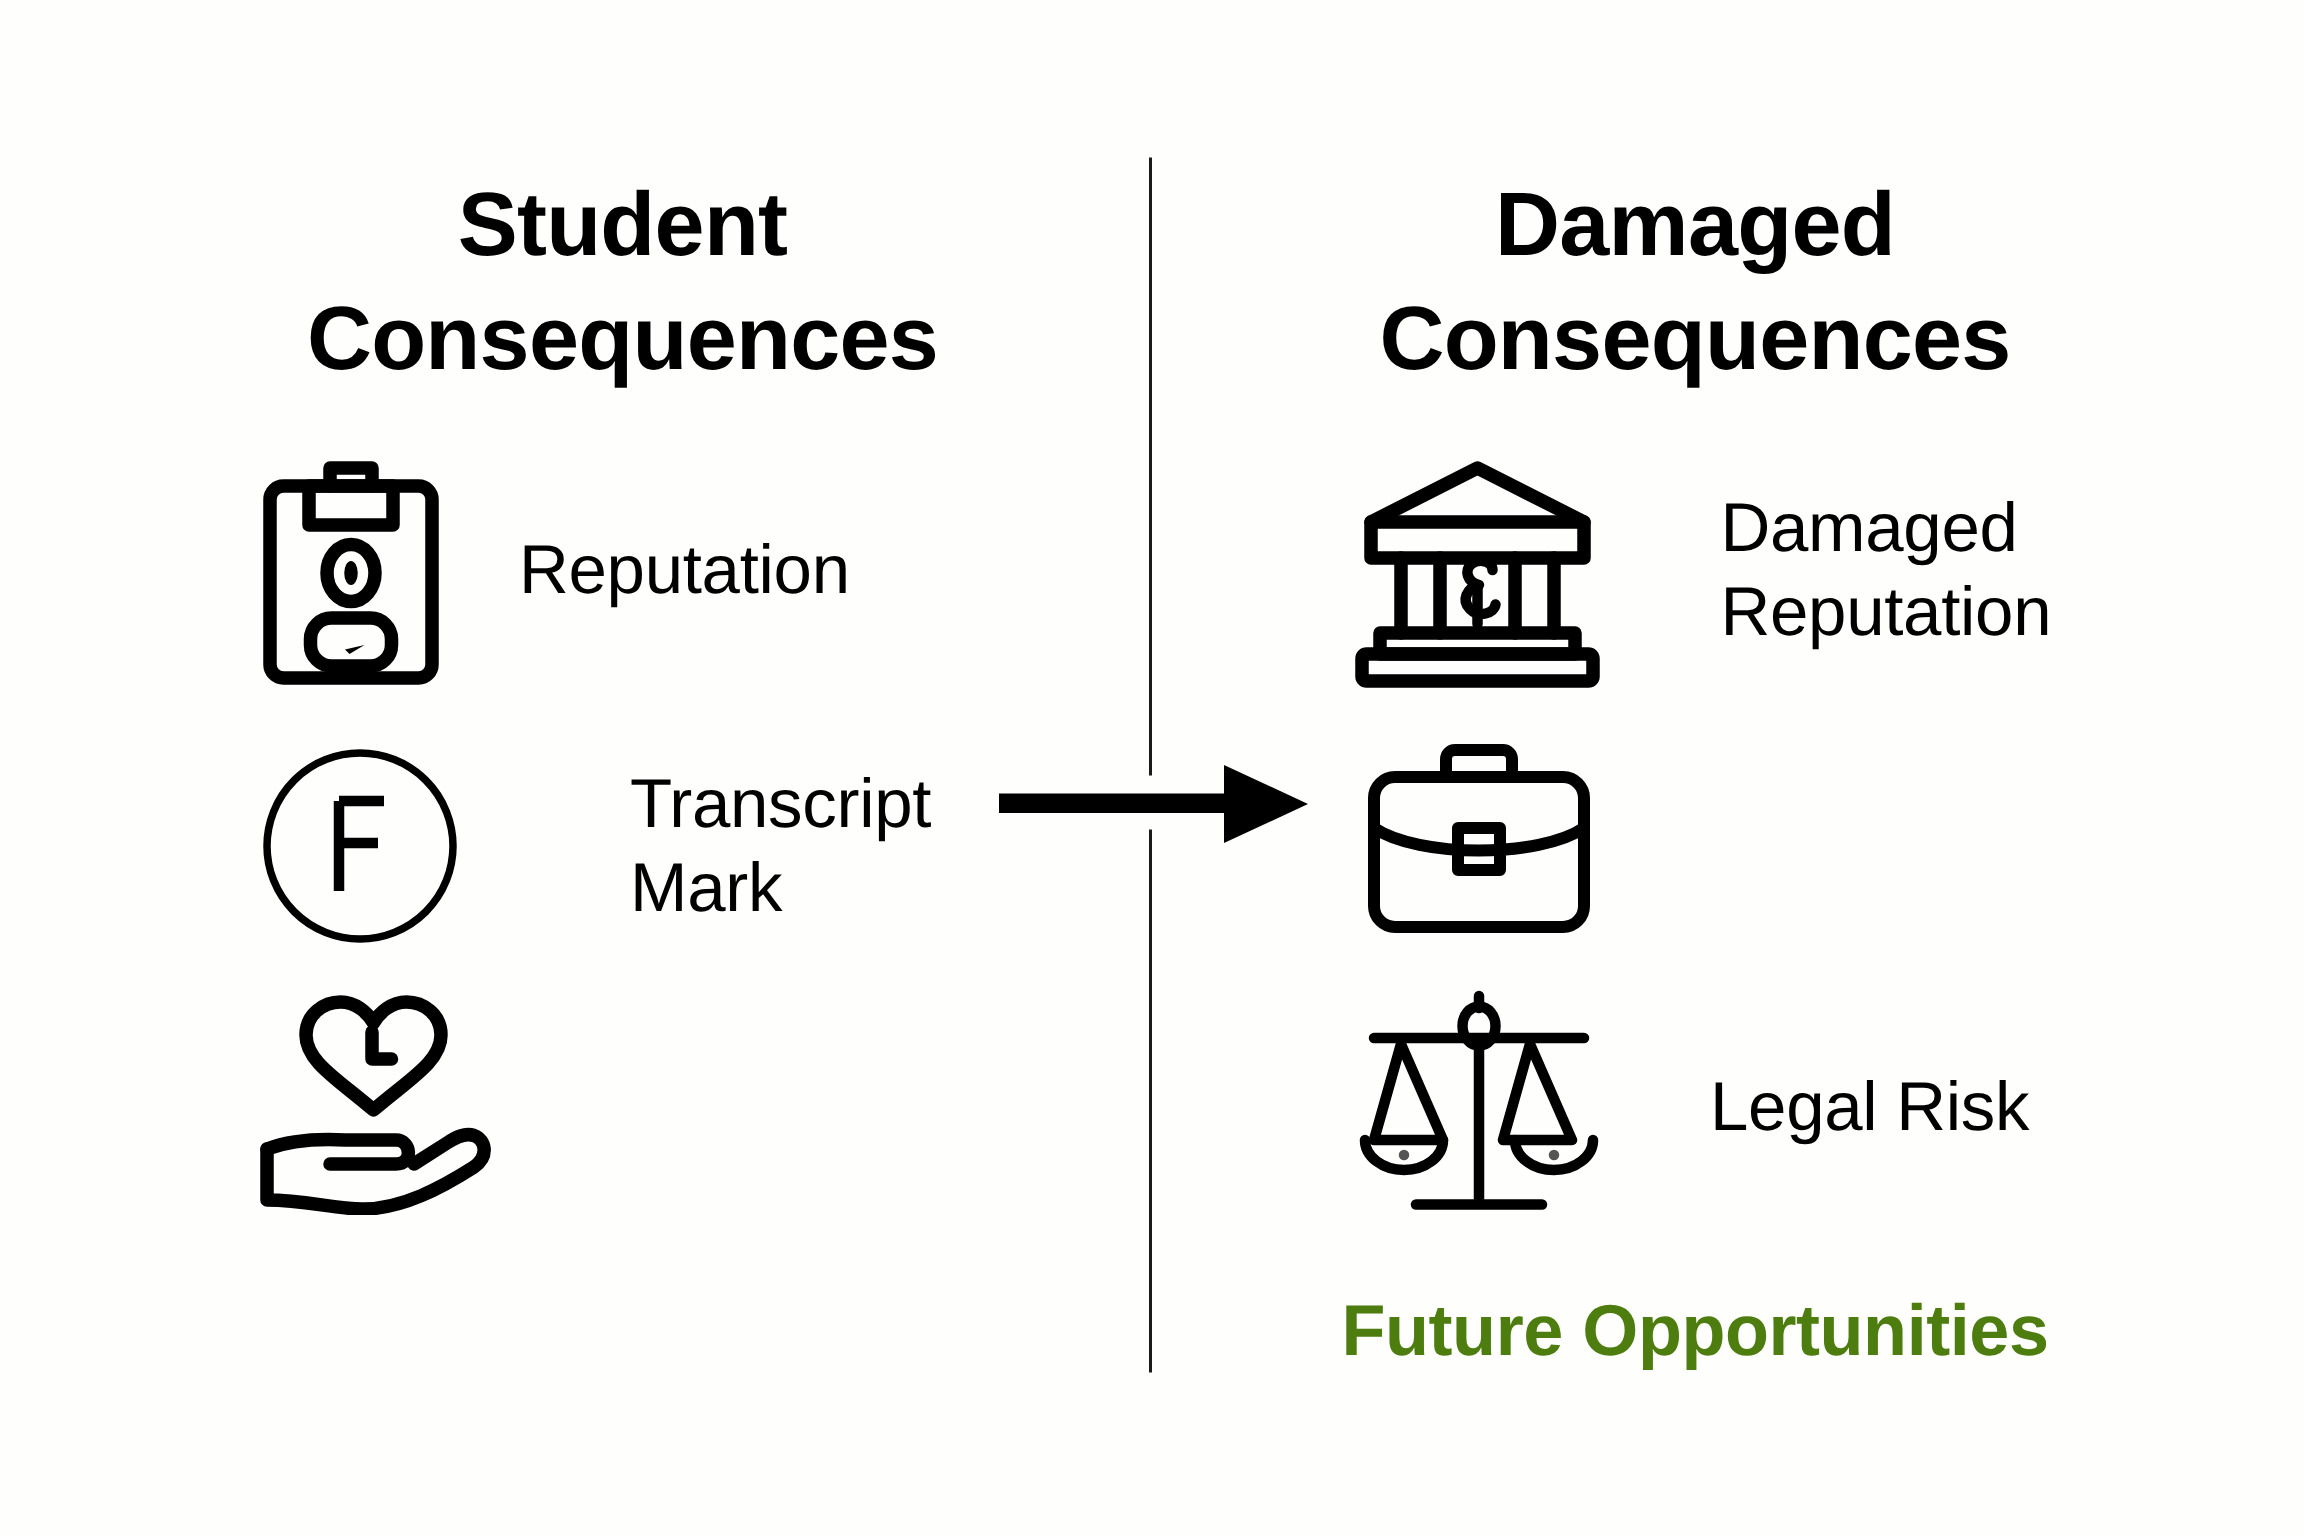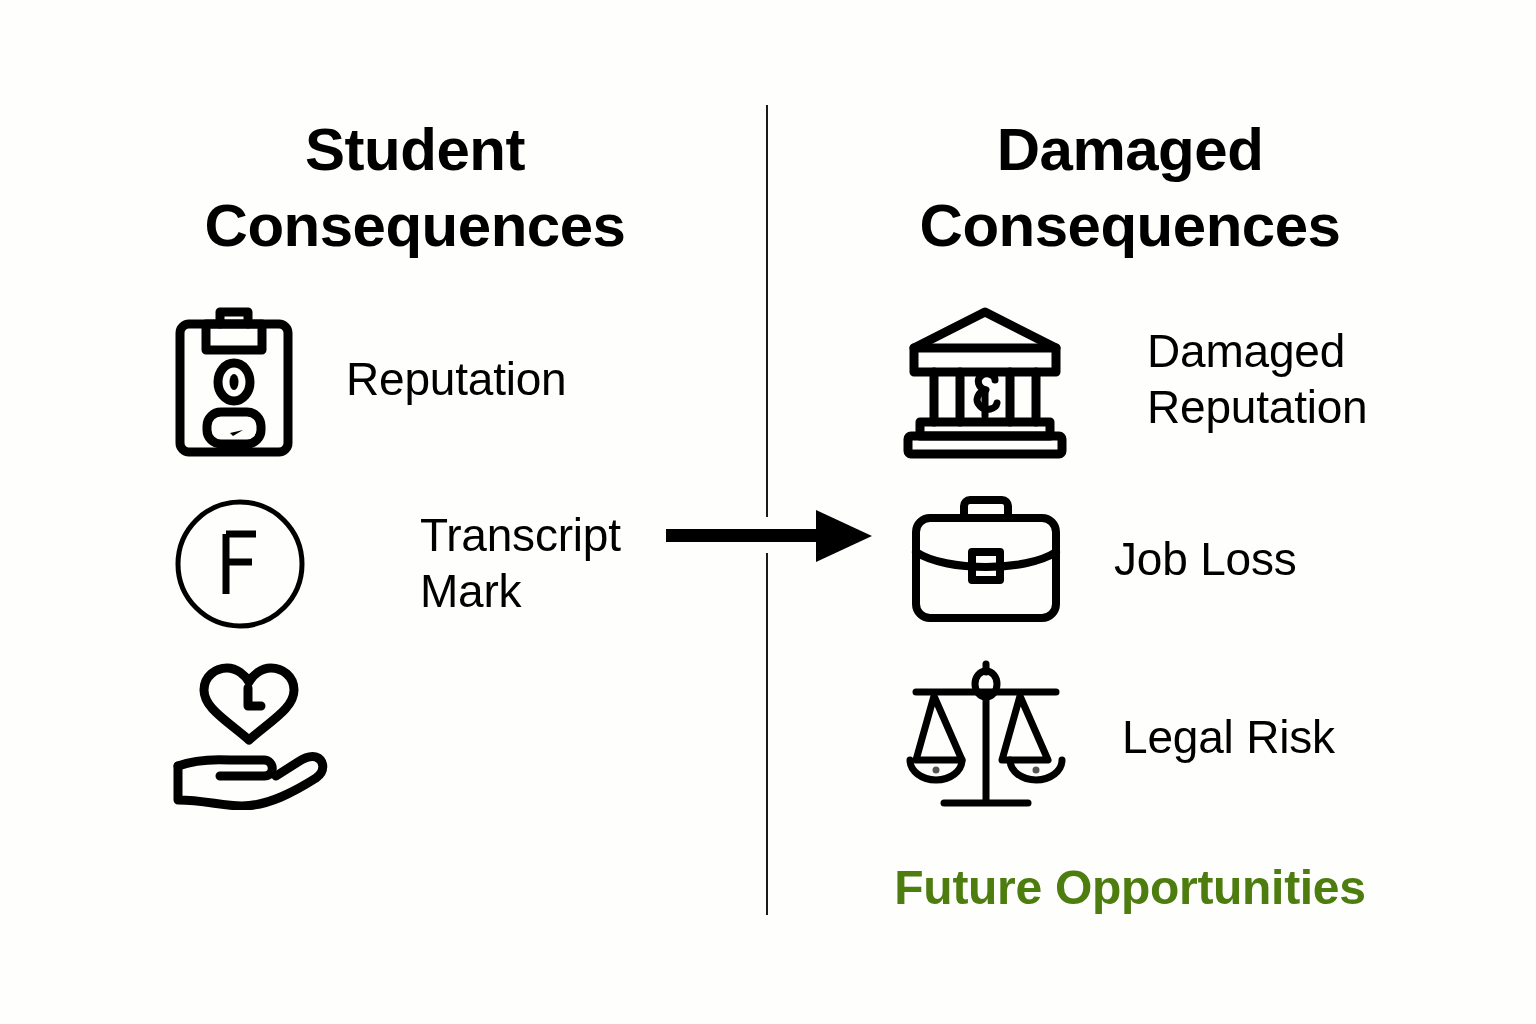--- a/index.html
+++ b/index.html
@@ -273,7 +273,6 @@
           </g>
         </svg>
       </span>
-      <span class="item-label lbl-gap-5">Job Loss</span>
     </div>
 
     <div class="item" id="item-legalrisk">

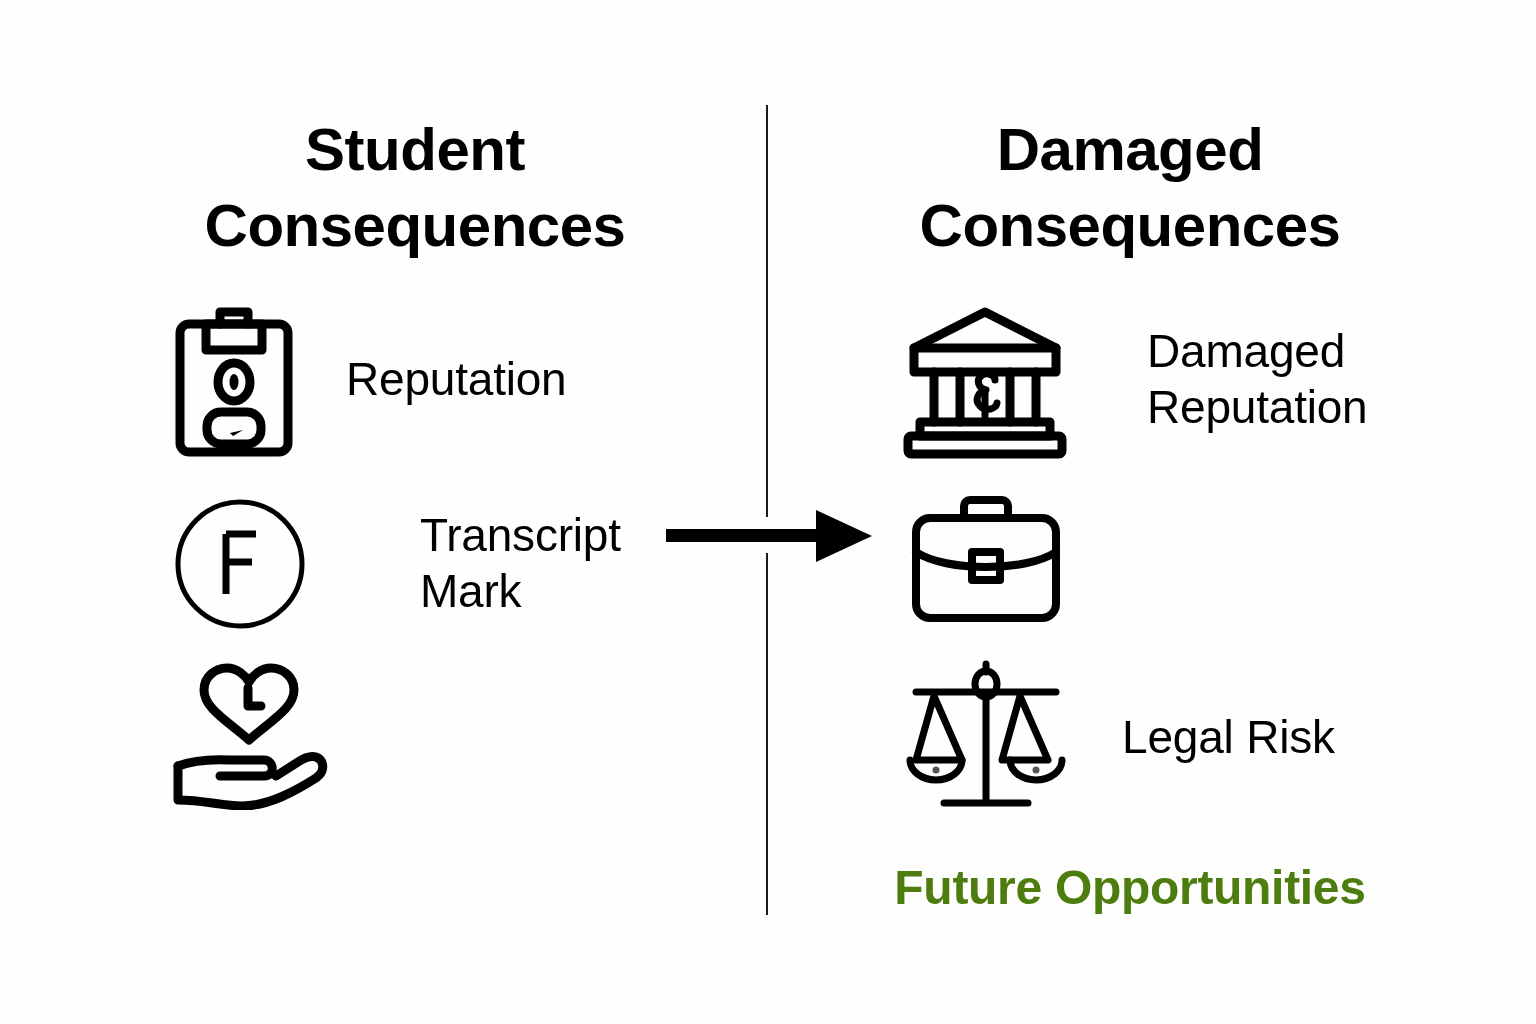--- a/index.html
+++ b/index.html
@@ -110,7 +110,7 @@
   .lbl-gap-3 { margin-left: 40px; }
   .lbl-gap-4 { margin-left: 44px; }
   .lbl-gap-5 { margin-left: 48px; }
-  .lbl-gap-6 { margin-left: 56px; }
+  .lbl-gap-6 { margin-left: 74px; }
 
   
   #footer-text {

